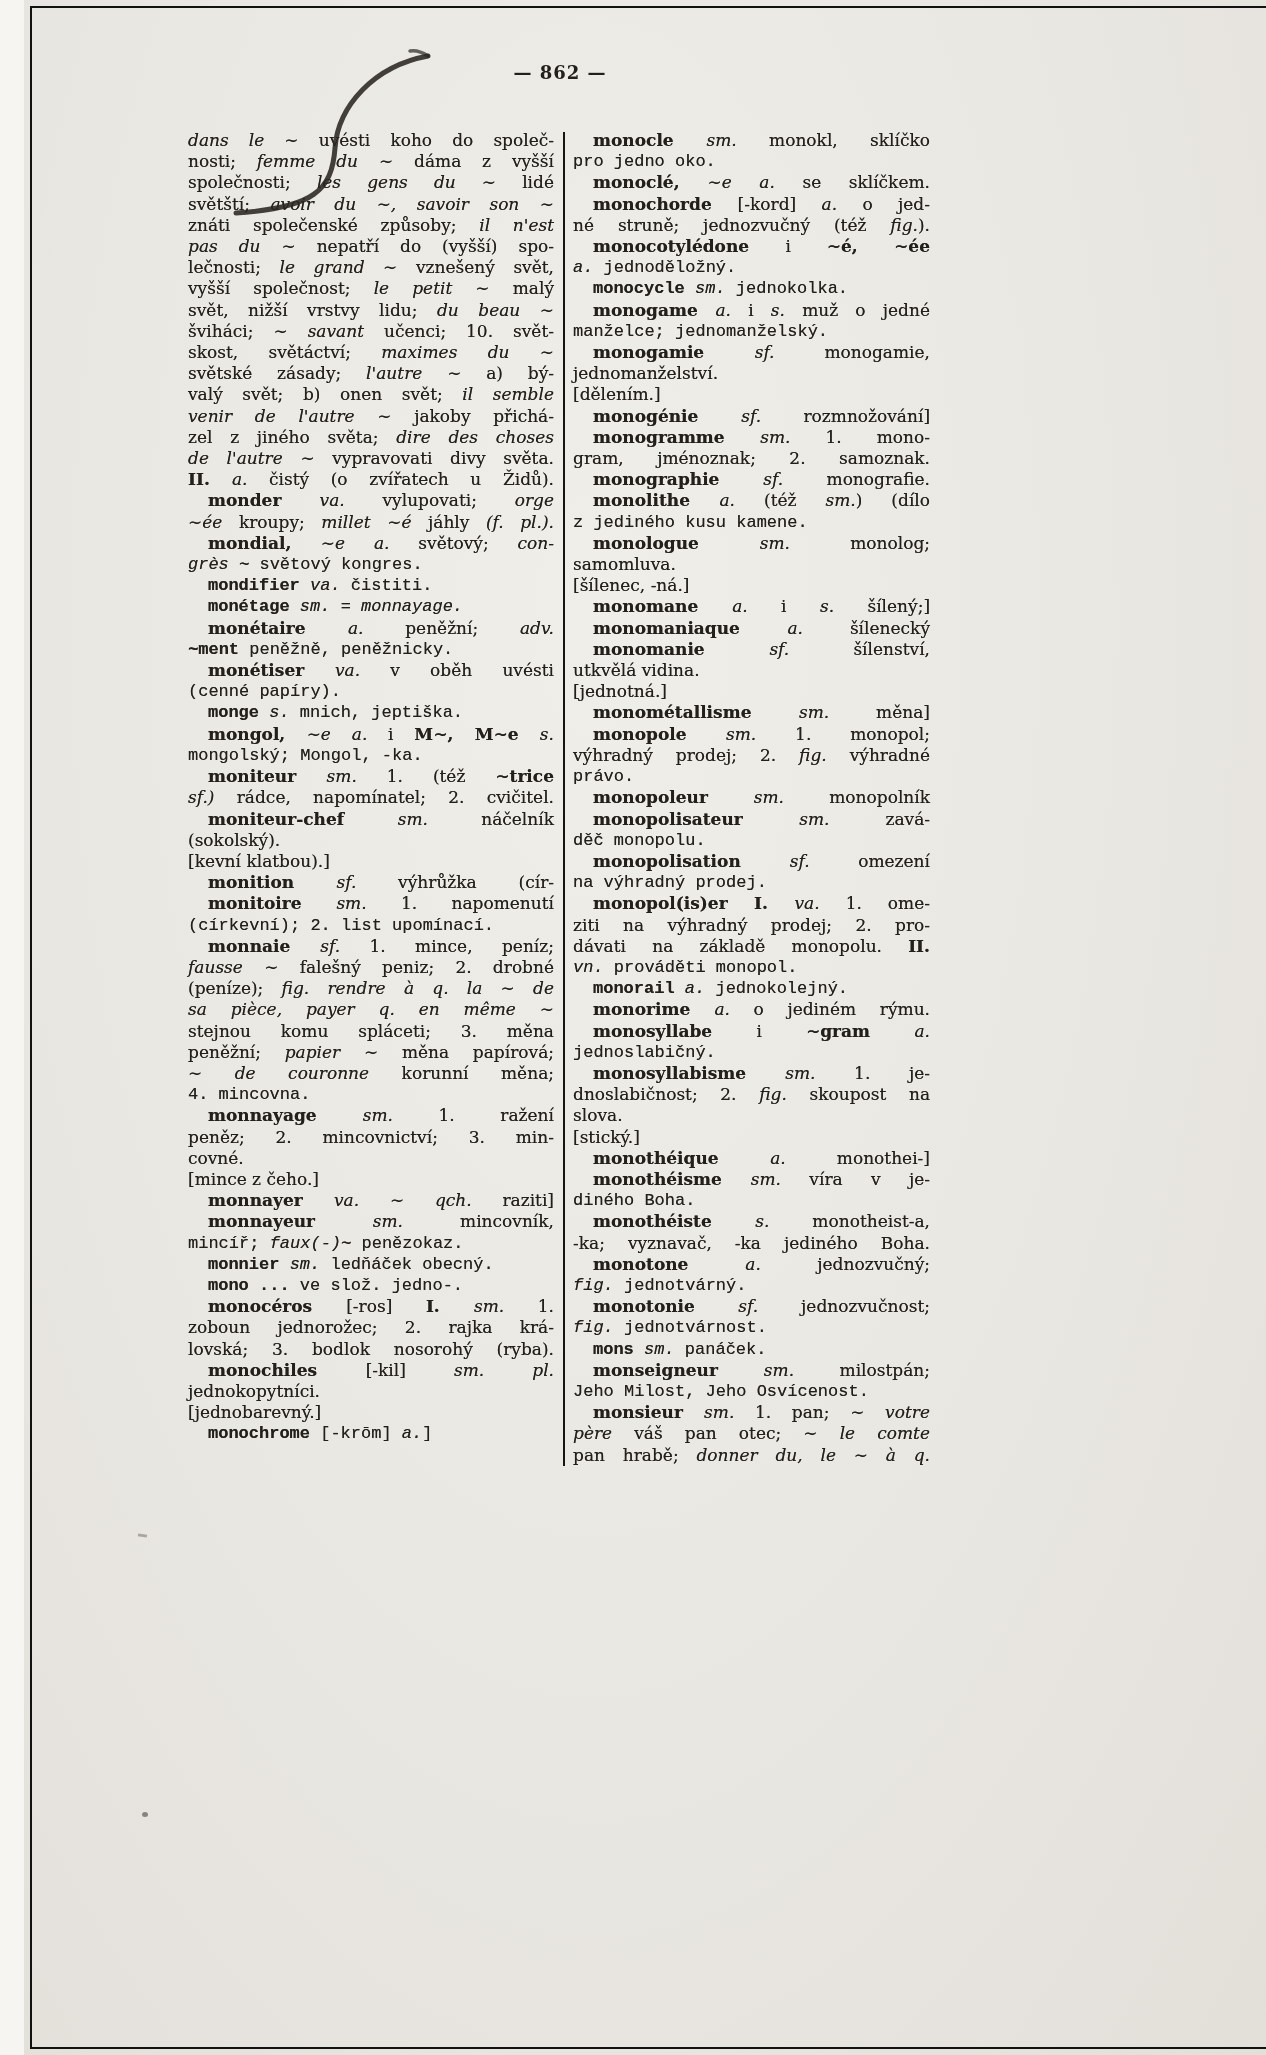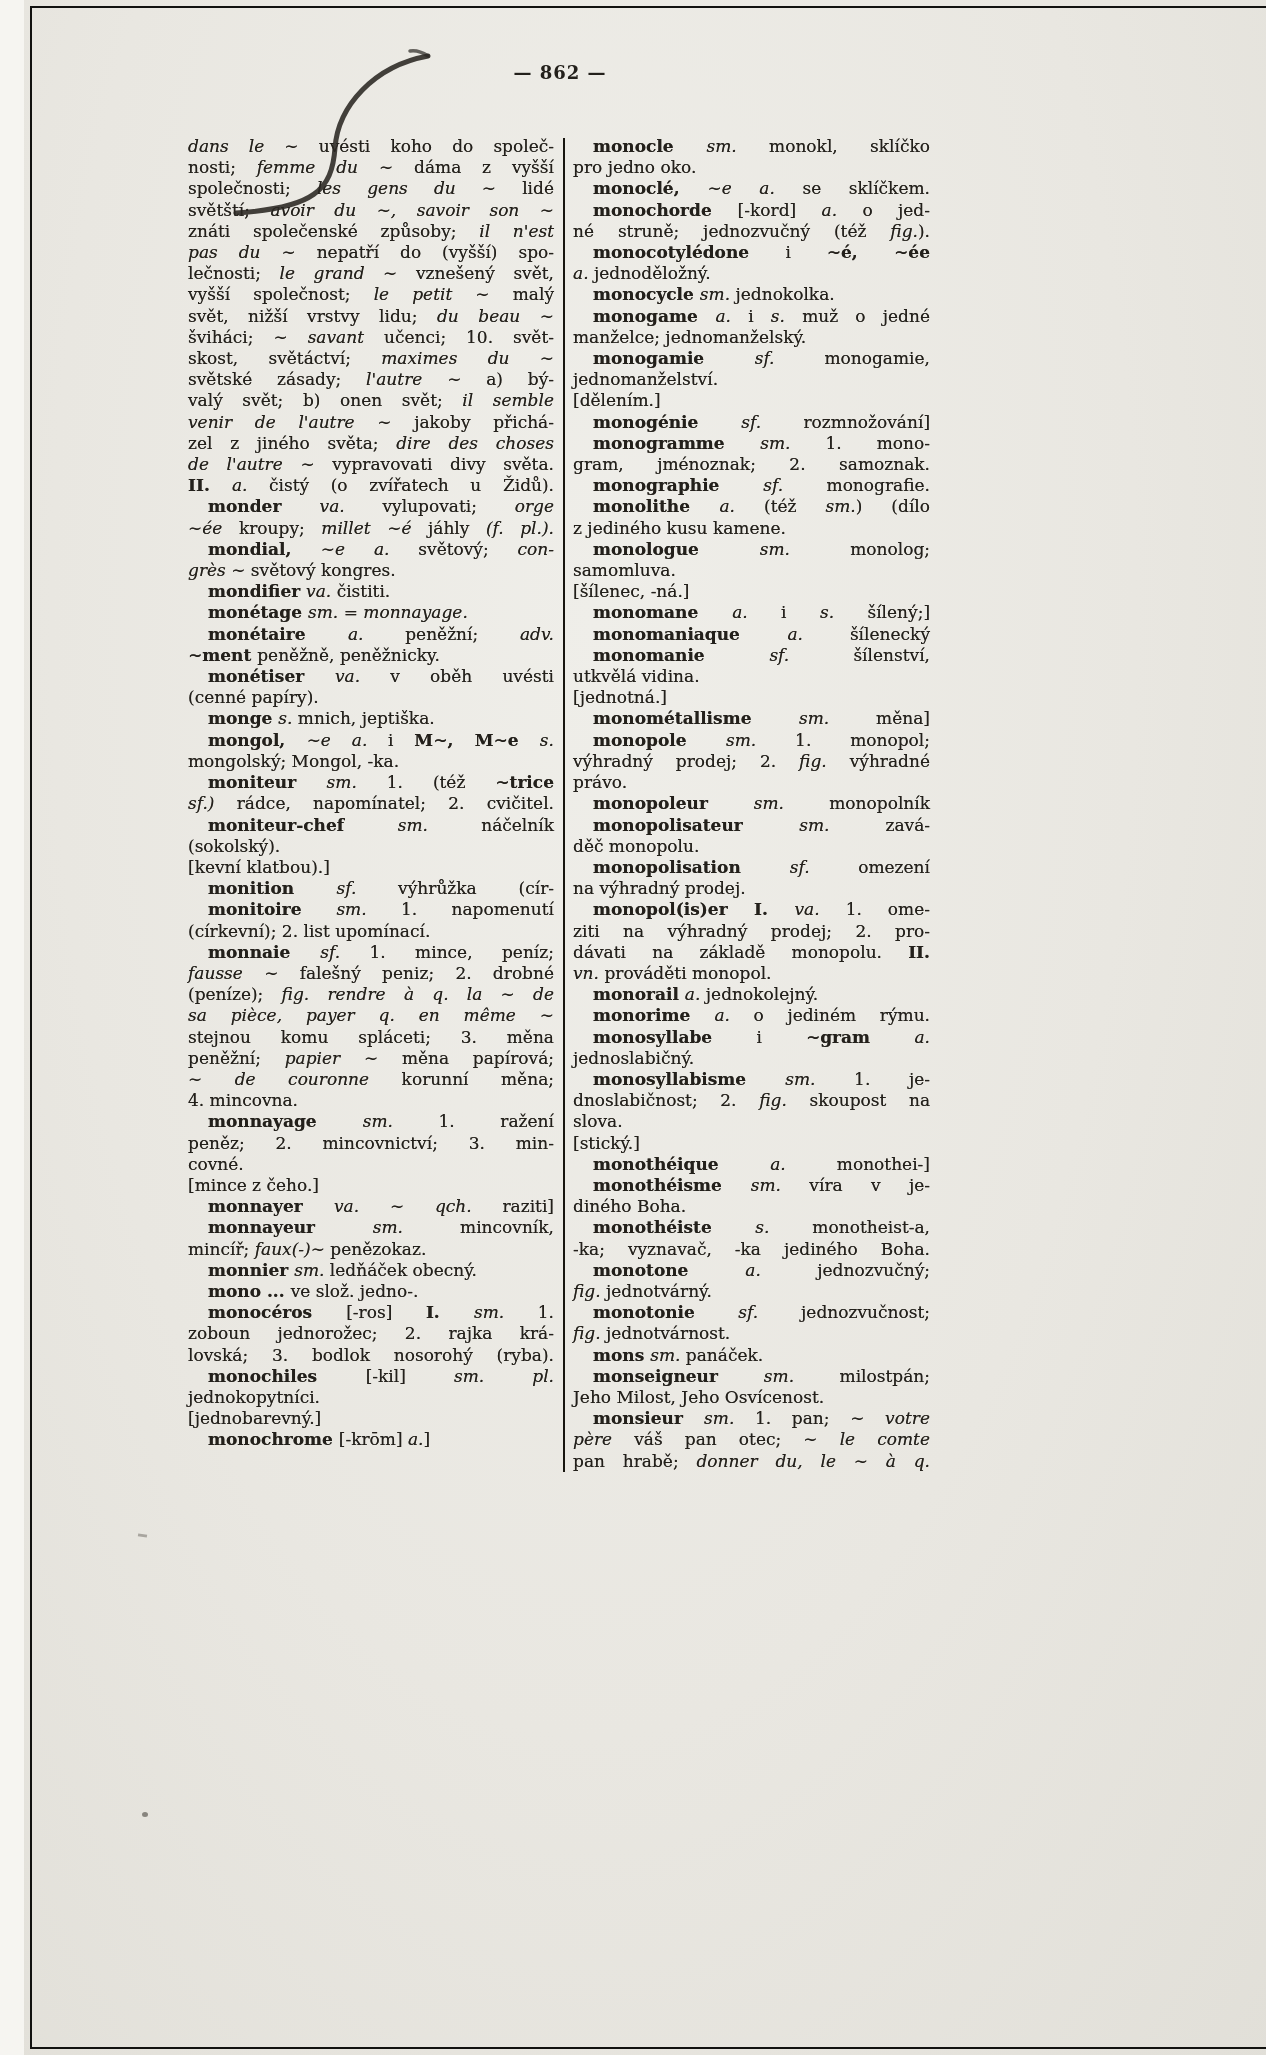--- a/index.html
+++ b/index.html
@@ -15,7 +15,7 @@
     position:absolute; top:62px; left:164px; width:744px;
     text-align:center; font-size:18px; letter-spacing:1px; font-weight:bold;
   }
-  .content { position:absolute; top:136px; left:164px; width:748px; display:flex; }
+  .content { position:absolute; top:130px; left:164px; width:748px; display:flex; }
   .col { width:366px; }
   .col.right-col { width:357px; }
   .divider { width:2px; background:#17150f; margin:2px 8px 0 9px; align-self:stretch; }

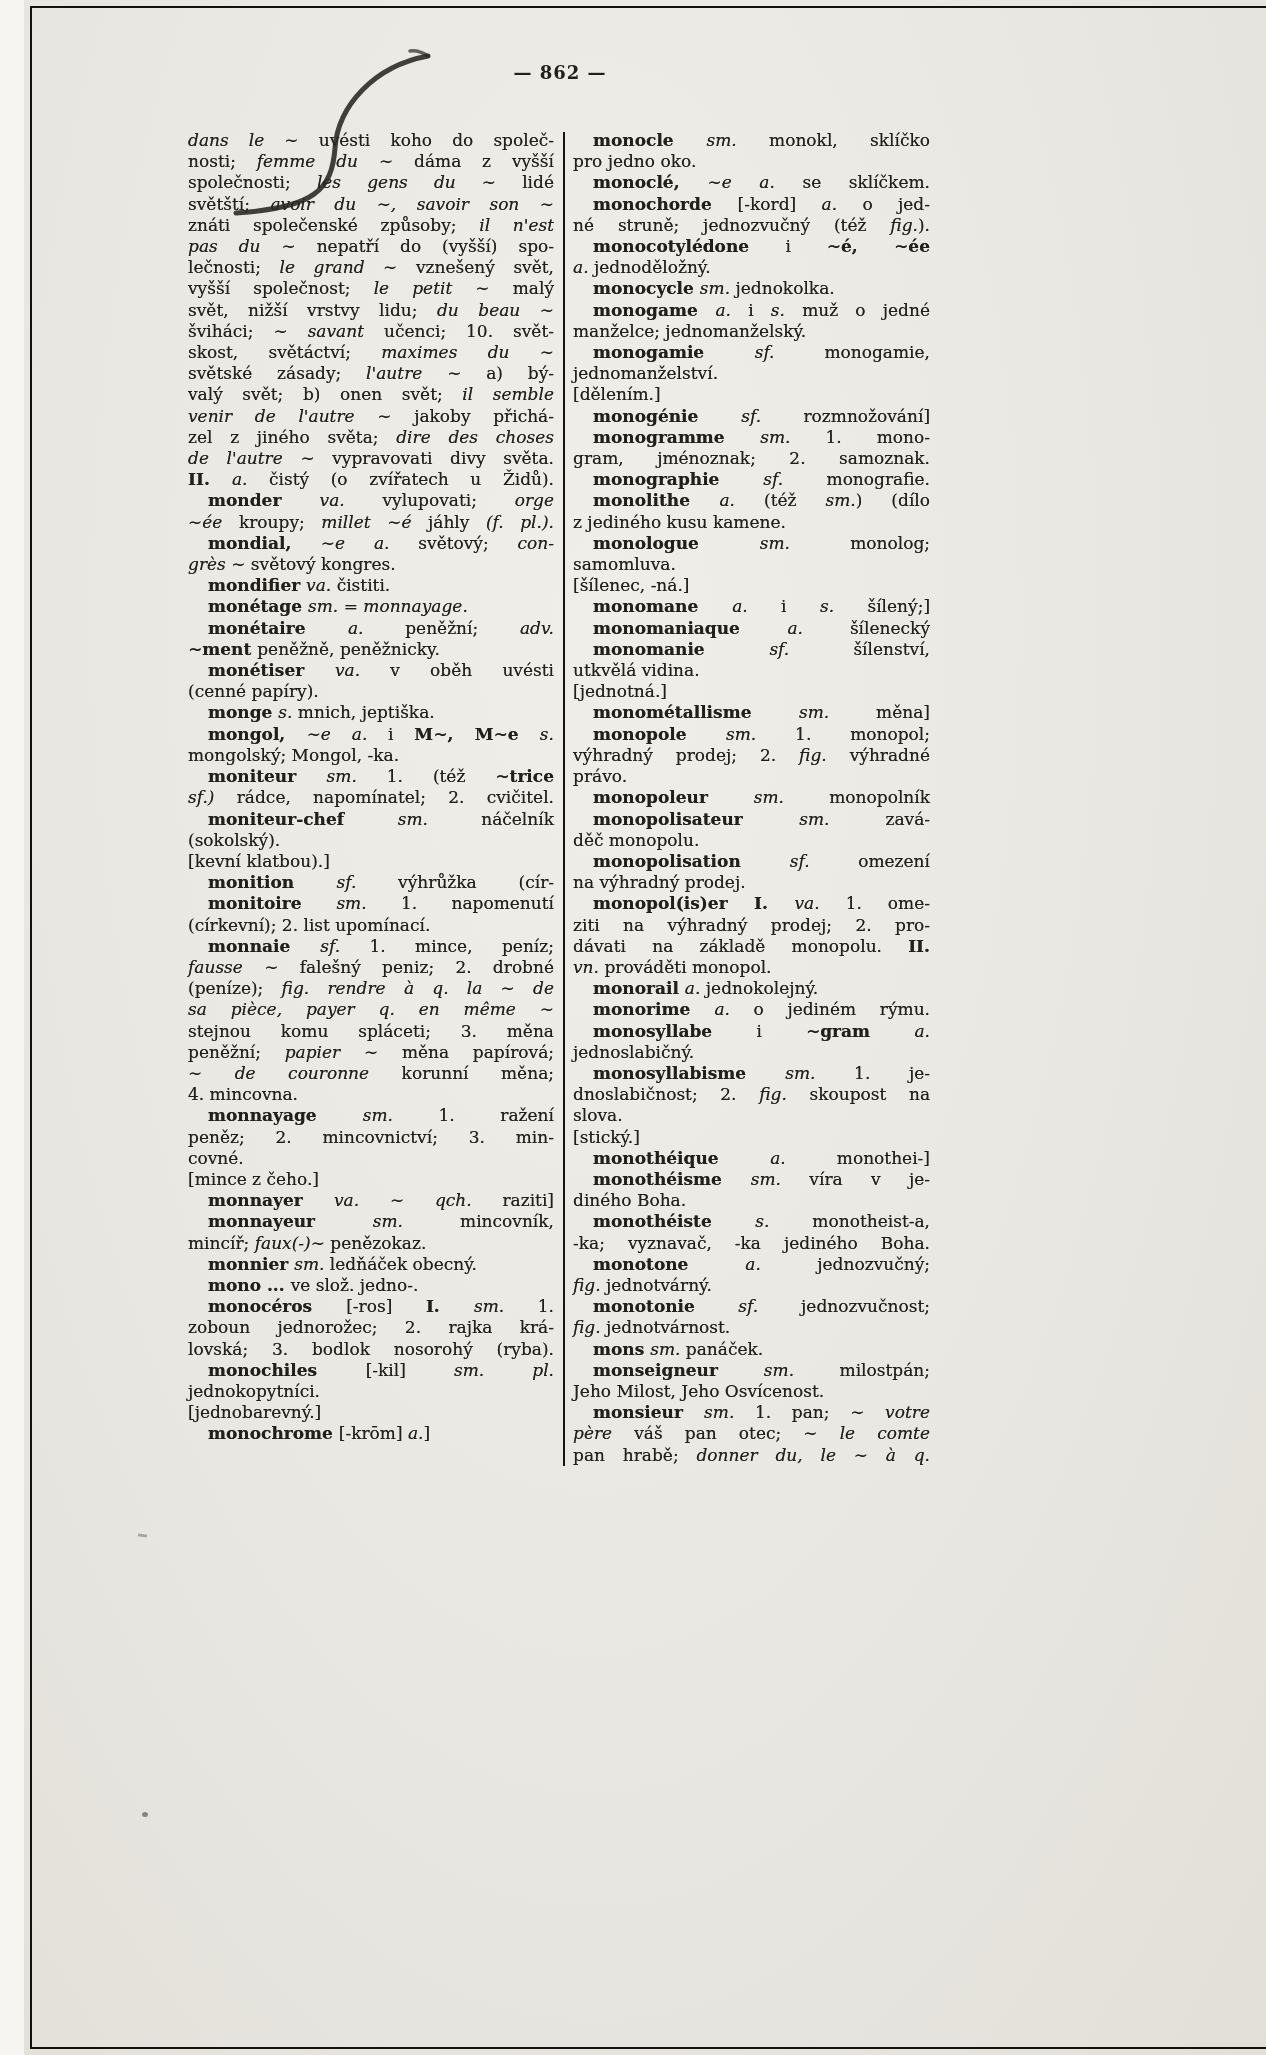--- a/index.html
+++ b/index.html
@@ -24,7 +24,7 @@
     text-align:justify; text-align-last:justify;
     text-shadow:0 0 0.3px rgba(35,32,26,0.65);
   }
-  .line.end { text-align:left; text-align-last:left; }
+  .line.end { text-align:left; text-align-last:left;font-family:Liberation Mono, monospace; }
   .line.ind { text-indent:20px;text-align:center; }
   .line.split { display:flex; justify-content:space-between; text-align:left; text-align-last:auto; text-indent:0;flex-direction:column; }
   .sg-b { font-weight:bold; }

